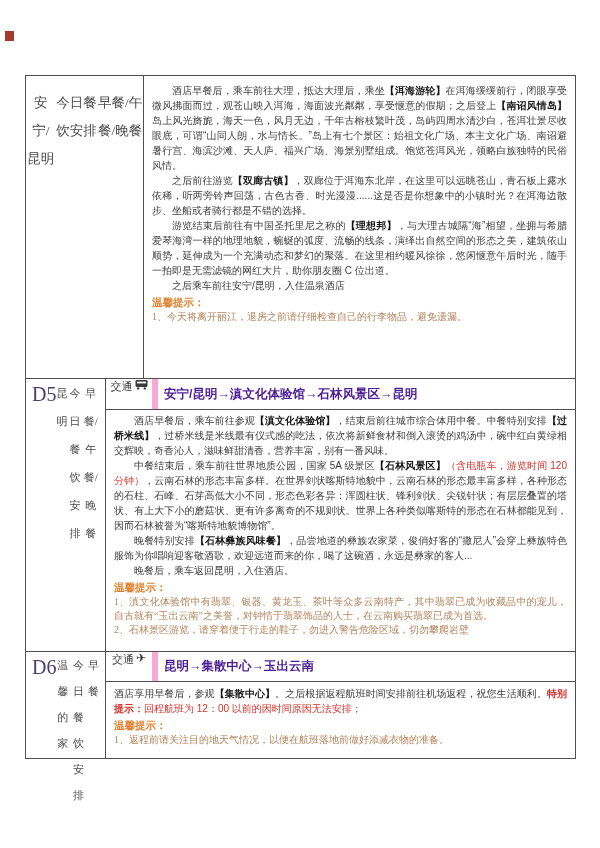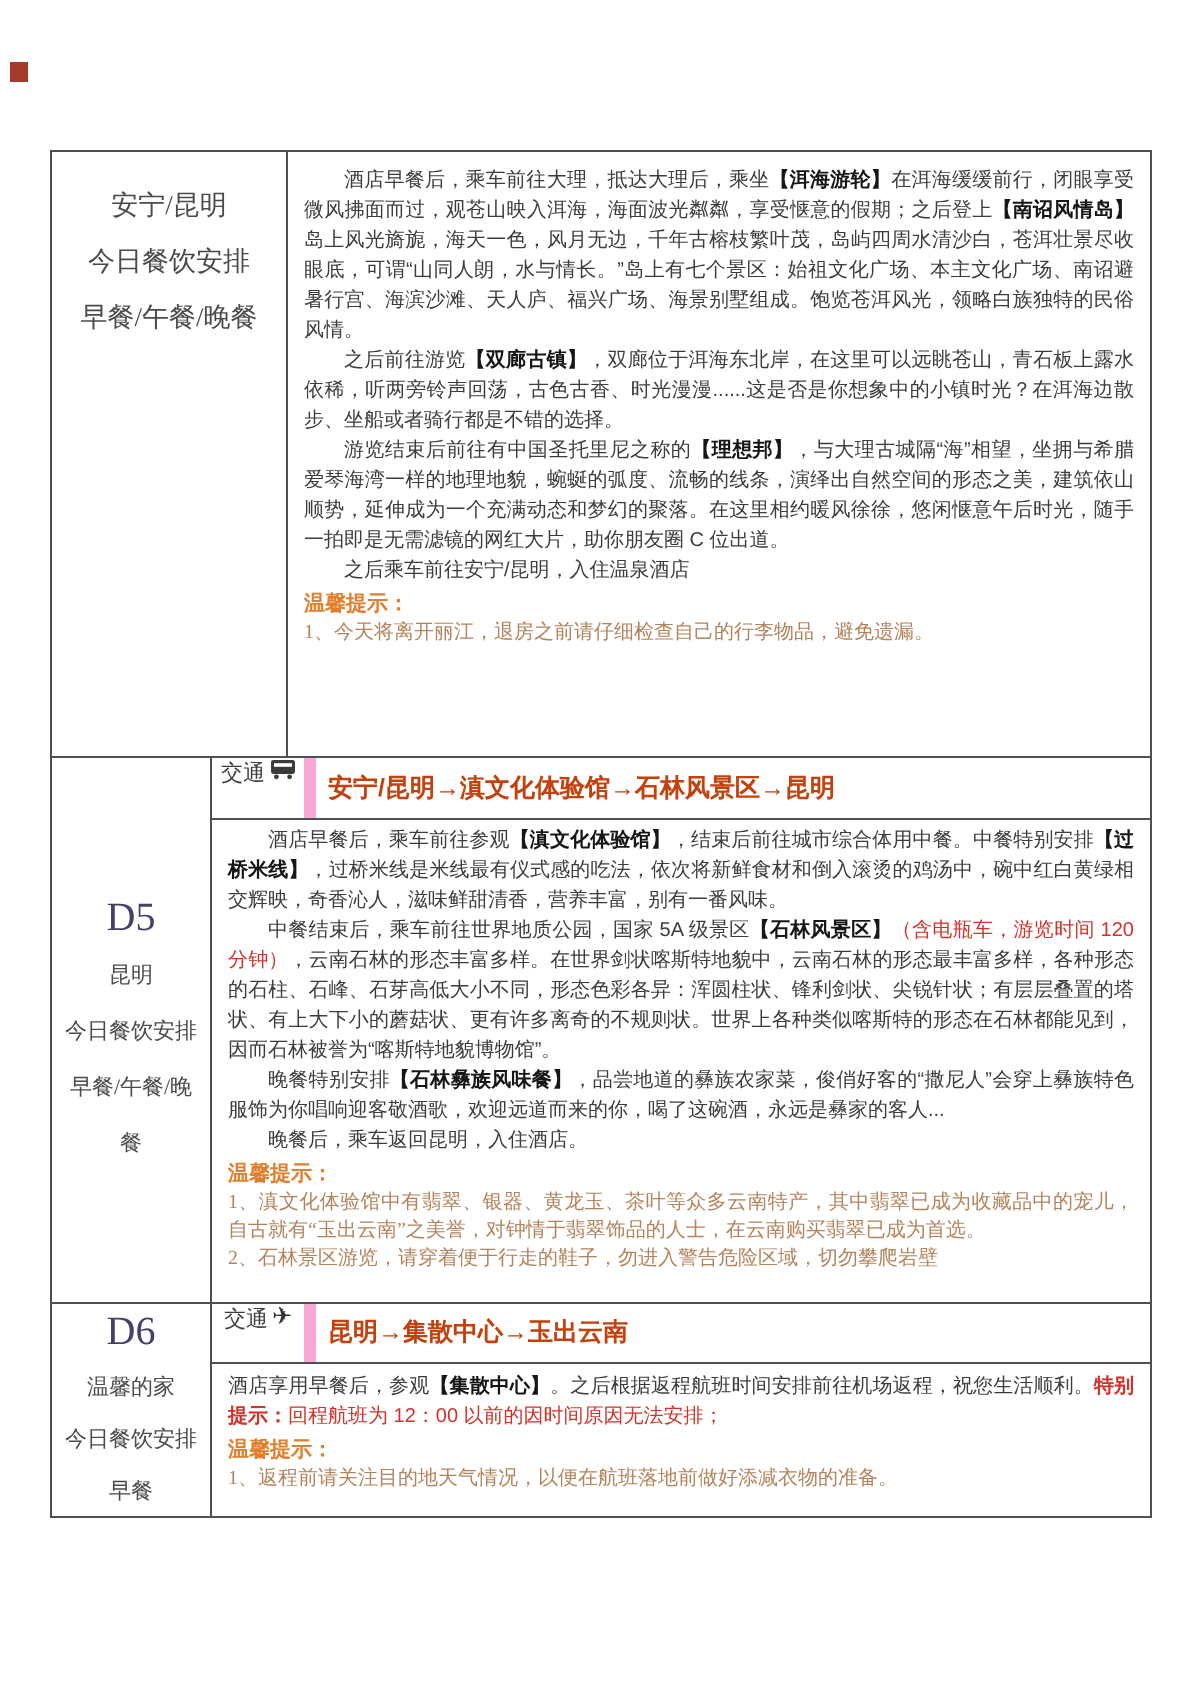--- a/index.html
+++ b/index.html
@@ -25,7 +25,7 @@
     flex:0 0 auto; border-right:1px solid #4f4f4f;
     text-align:center; color:#4a4a4a;
     font-family:"Liberation Serif","DejaVu Serif",serif;
-    display:flex; flex-direction:column;
+    display:flex; flex-direction:row;
   }
   .daycell.wide  { width:118px; font-size:13.5px; line-height:28px; padding-top:13px; }
   .daycell.narrow{ width:80px;  font-size:11px;  line-height:28px; justify-content:center; padding:0 6px; }

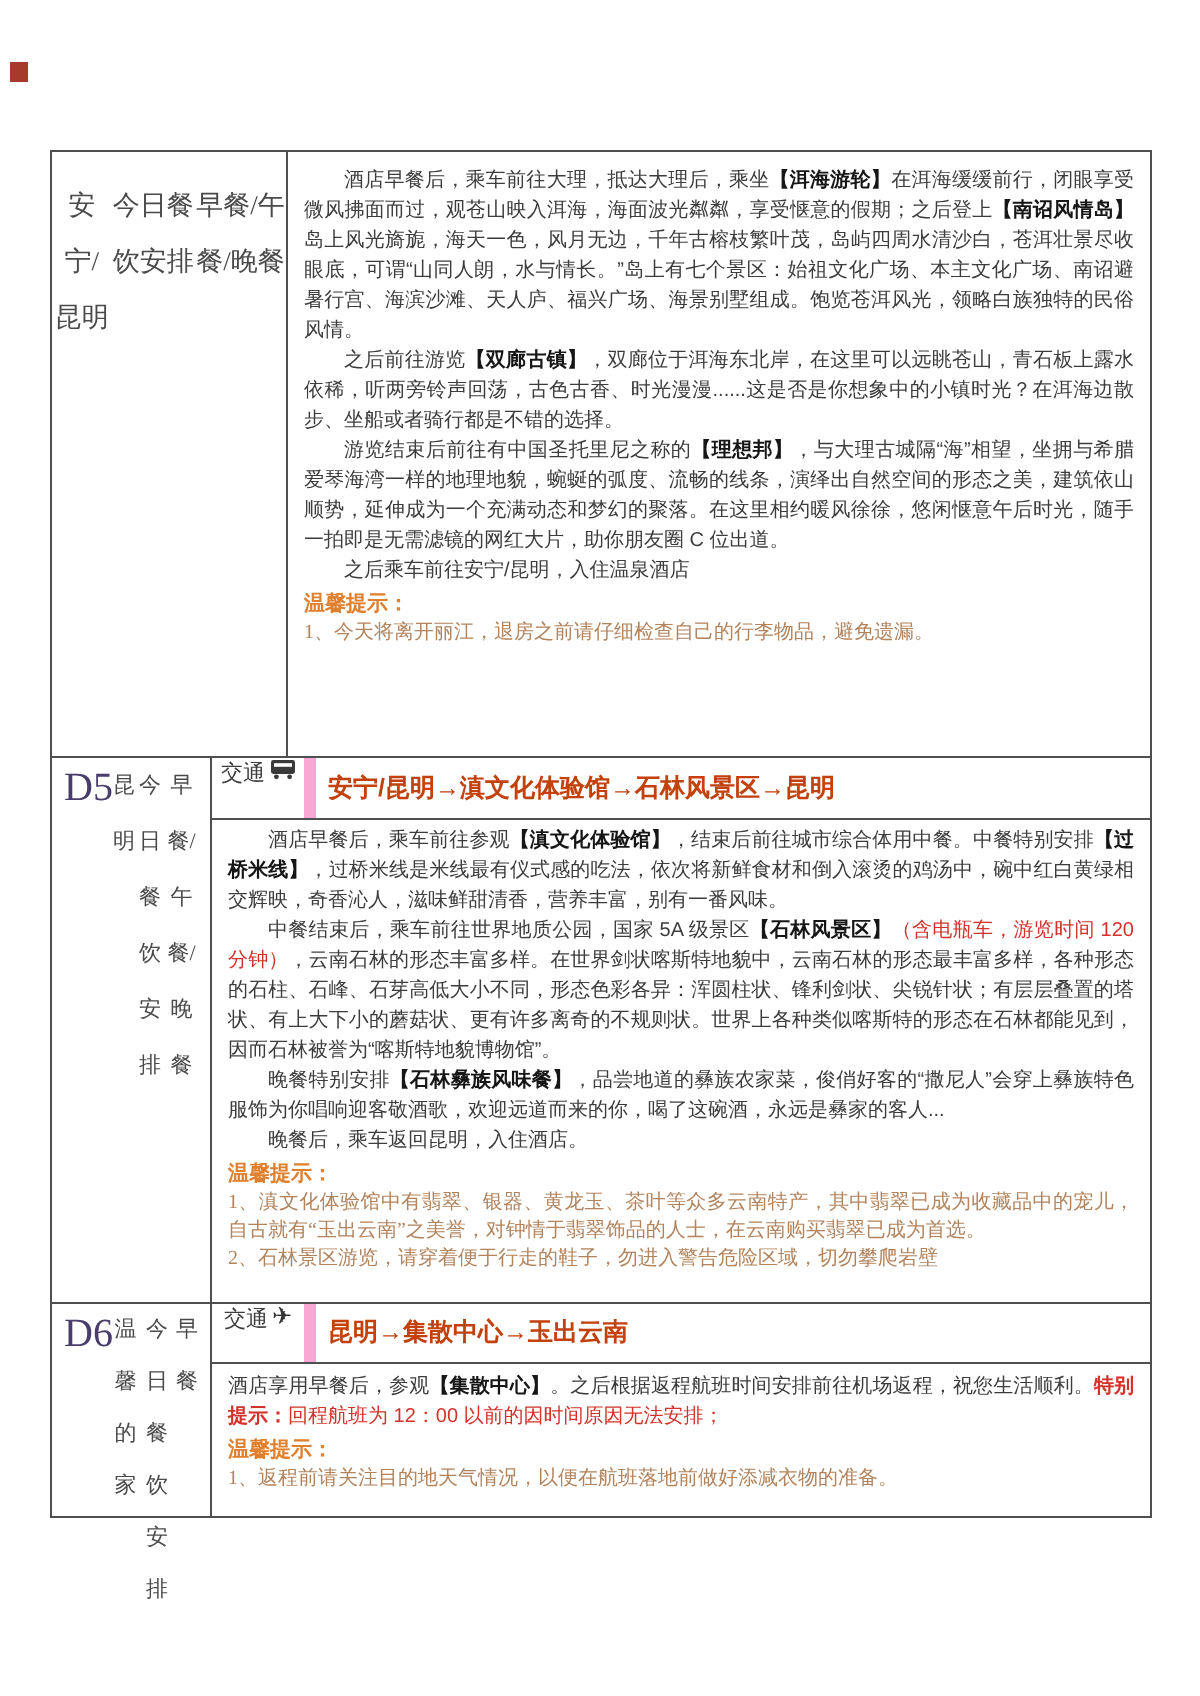--- a/index.html
+++ b/index.html
@@ -47,7 +47,7 @@
   .plane-glyph { font-size:12px; color:#333; line-height:1; }
   .routecell {
     flex:1 1 auto; display:flex; align-items:center;
-    padding-left:6px; font-size:12.5px; font-weight:bold; color:#c2410c;
+    padding-left:6px; font-size:12.5px; font-weight:bold; color:#4c1d95;
     white-space:nowrap; overflow:hidden;
   }
 

